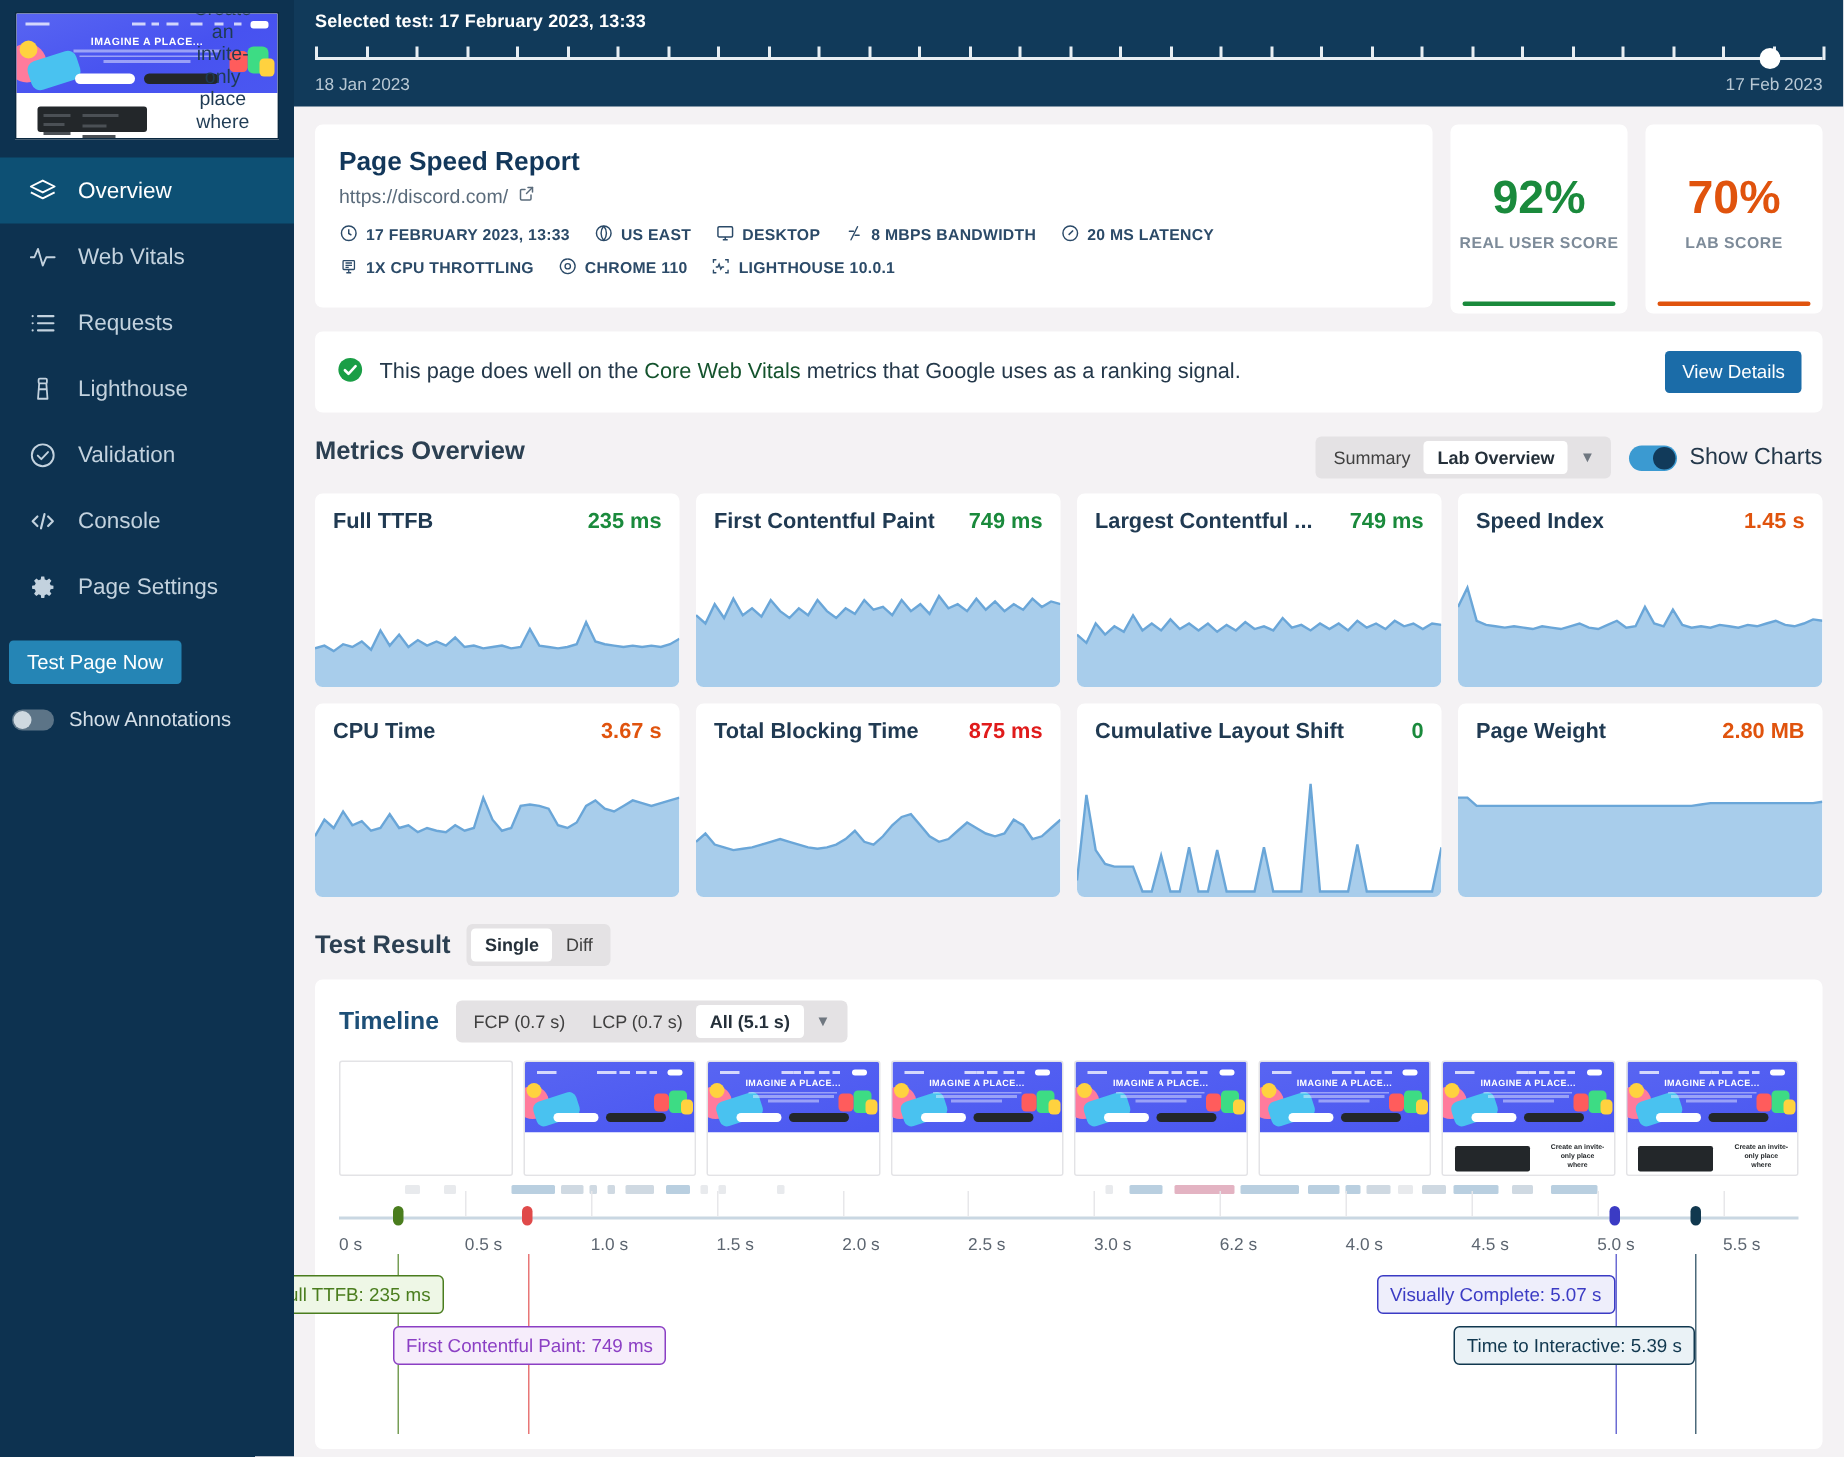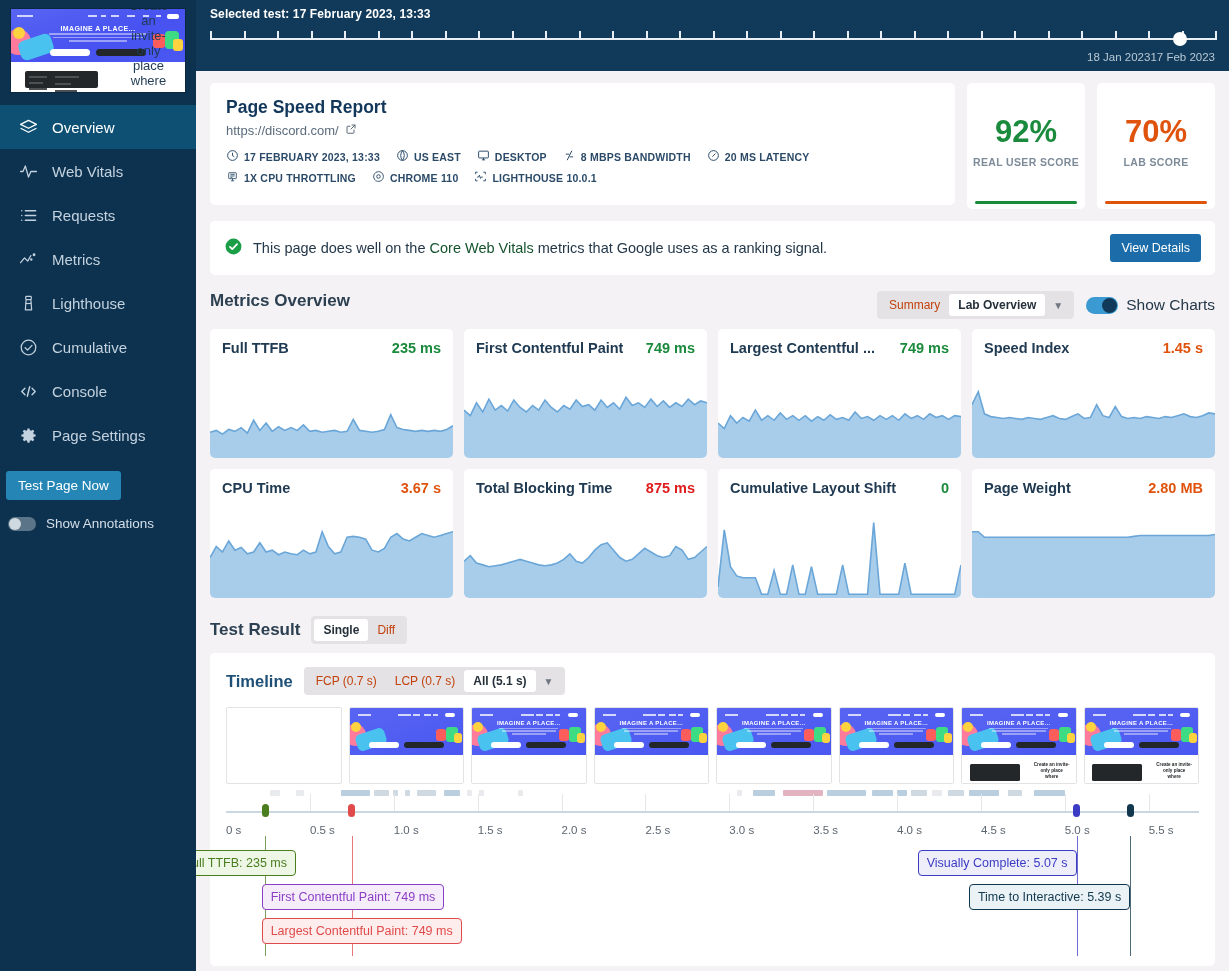--- a/index.html
+++ b/index.html
@@ -85,7 +85,7 @@
   .ticks { position:absolute; left:0; right:0; top:3px; height:9px; }
   .ticks i { position:absolute; width:2px; height:9px; background:#e8eef3; top:0; }
   .knob { position:absolute; top:4px; width:14px; height:14px; border-radius:50%; background:#ffffff; cursor:pointer; }
-  .daterow { display:flex; justify-content:flex-end; font-size:11.5px; color:#b8c8d4; padding:1px 0 2px; }
+  .daterow { display:flex; justify-content:space-between; font-size:11.5px; color:#b8c8d4; padding:1px 0 2px; }
 
   .content { flex:1; overflow:hidden; padding:0 0 0 0; }
   .pad { padding:12px 14px 0 14px; }

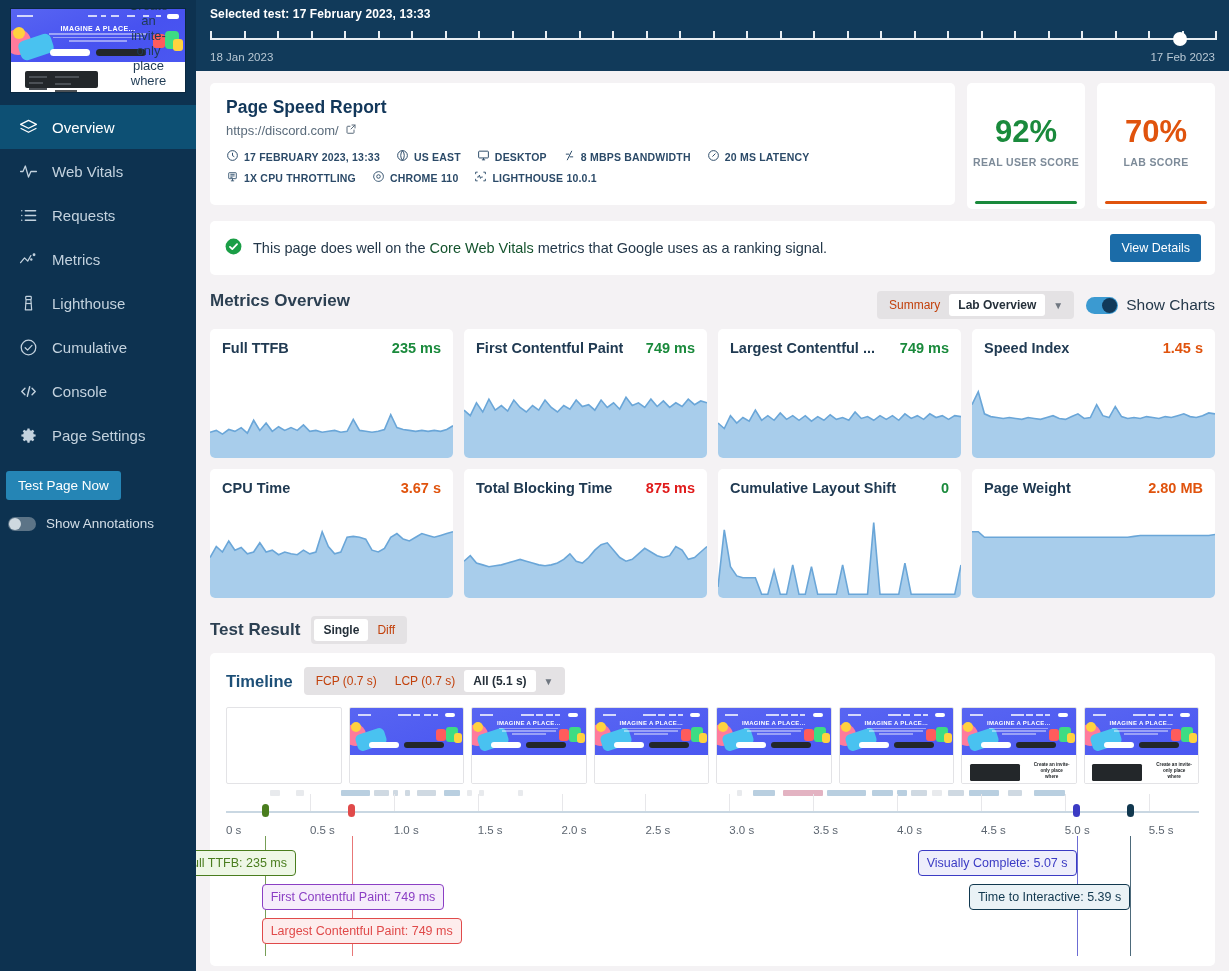--- a/index.html
+++ b/index.html
@@ -256,16 +256,6 @@
             </svg>
         </span>
         <span>Requests</span>
-      </div>
-      <div class="nav-item">
-        <span class="ic">
-          <svg width="19" height="19" viewBox="0 0 24 24" fill="none" stroke="currentColor" stroke-width="1.6" stroke-linecap="round" stroke-linejoin="round">
-              <path d="M2 16l5-6 4 4 4-7"></path>
-              <circle cx="19" cy="6" r="1.8" fill="currentColor" stroke="none"></circle>
-              <circle cx="15.5" cy="12" r="1.5" fill="currentColor" stroke="none"></circle>
-            </svg>
-        </span>
-        <span>Metrics</span>
       </div>
       <div class="nav-item">
         <span class="ic">

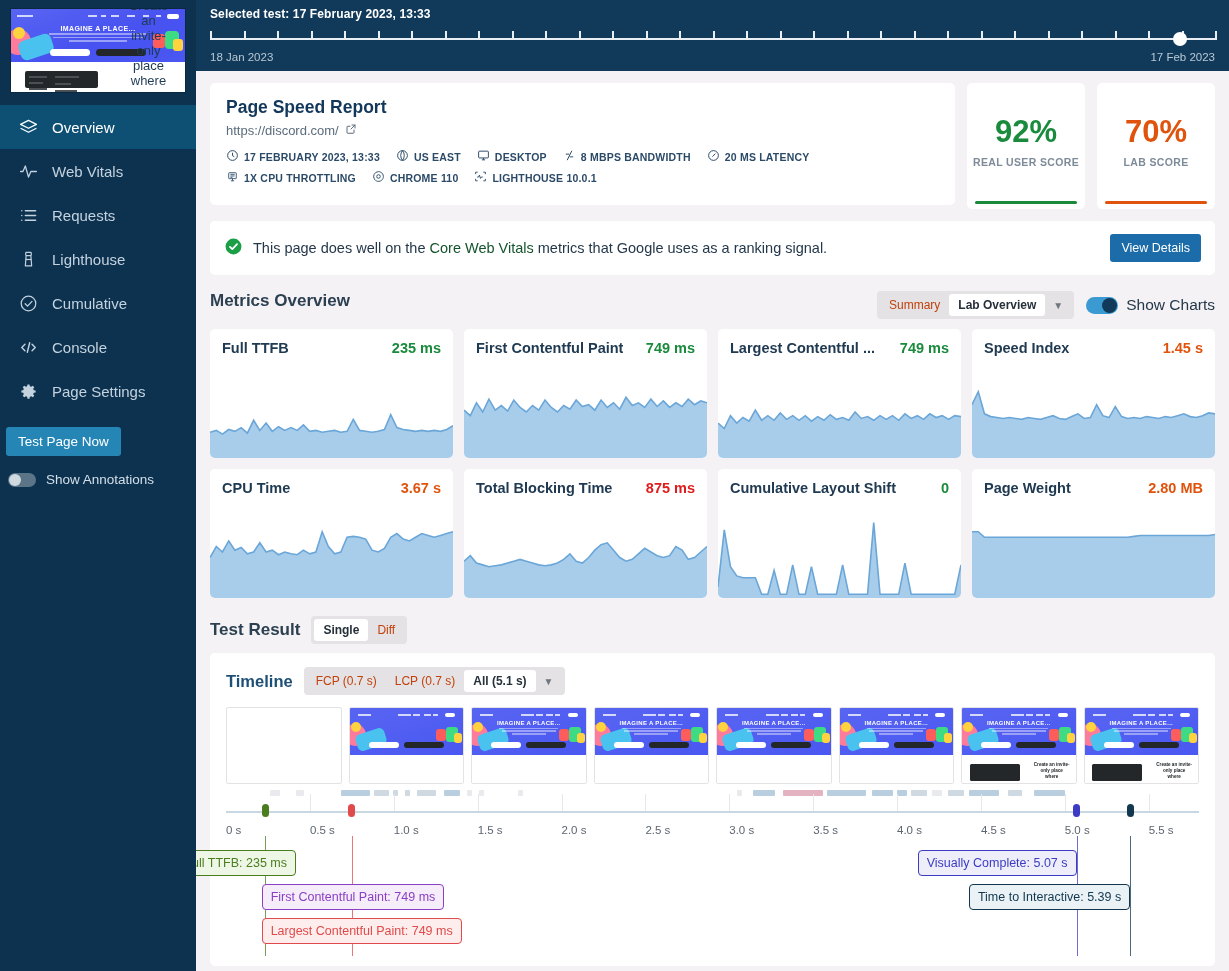--- a/index.html
+++ b/index.html
@@ -274,7 +274,7 @@
               <path d="M7.8 12.3l3 3 5.6-6"></path>
             </svg>
         </span>
-        <span>Cumulative</span>
+        <span>Validation</span>
       </div>
       <div class="nav-item">
         <span class="ic">

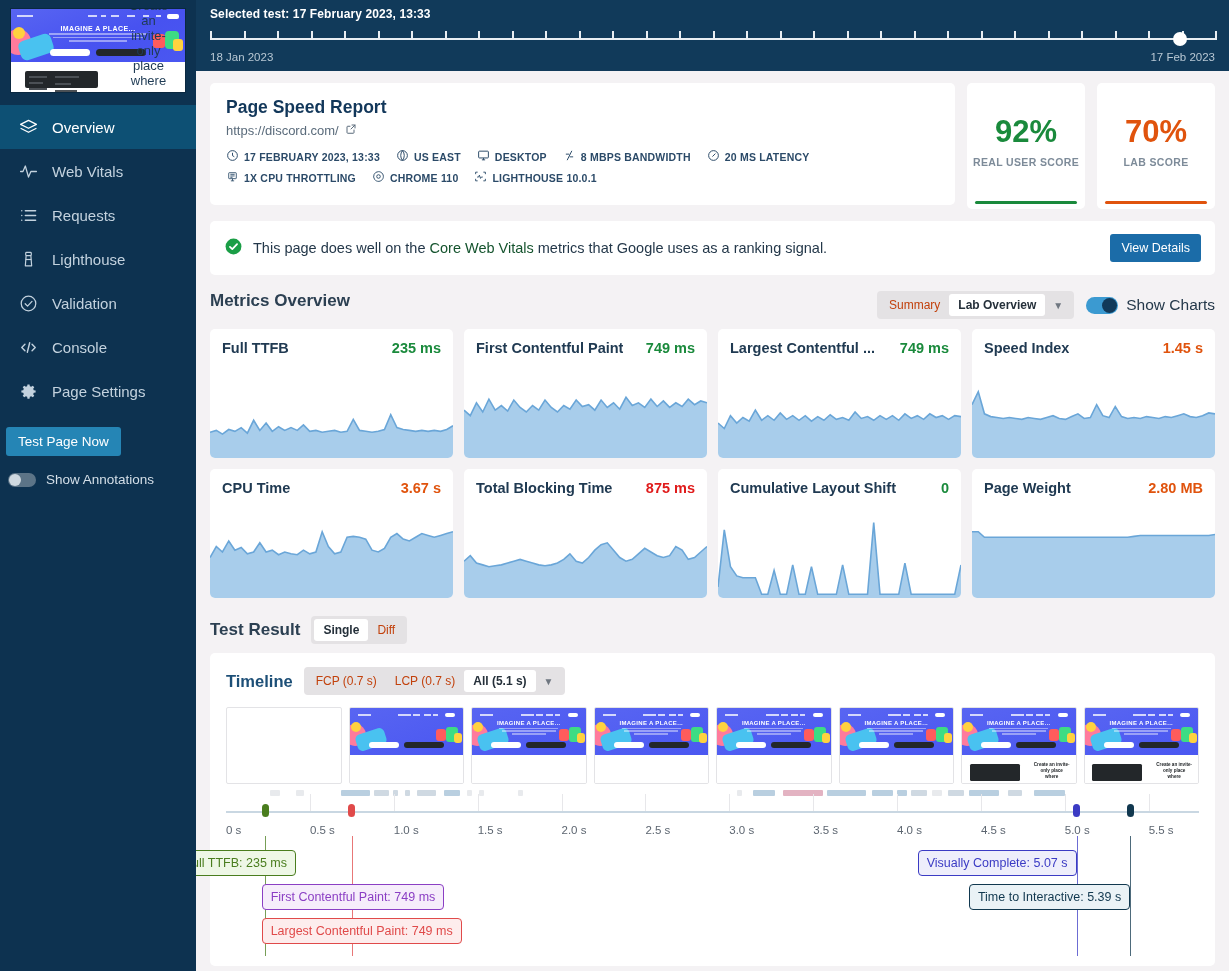--- a/index.html
+++ b/index.html
@@ -127,7 +127,7 @@
   .seg {
     display:flex; align-items:center; background:#e4e2e4; border-radius:4px; padding:3px;
   }
-  .seg .opt { padding:4px 9px; font-size:12px; color:#c2410c; border-radius:3px; cursor:pointer; white-space:nowrap;}
+  .seg .opt { padding:4px 9px; font-size:12px; color:#404040; border-radius:3px; cursor:pointer; white-space:nowrap;}
   .seg .opt.sel { background:#fff; color:#25303a; font-weight:bold; }
   .seg .caret { padding:4px 8px; color:#6f7780; font-size:10px; cursor:pointer; }
   .toggle-charts { display:flex; align-items:center; gap:8px; font-size:15.5px; color:#24384a; }

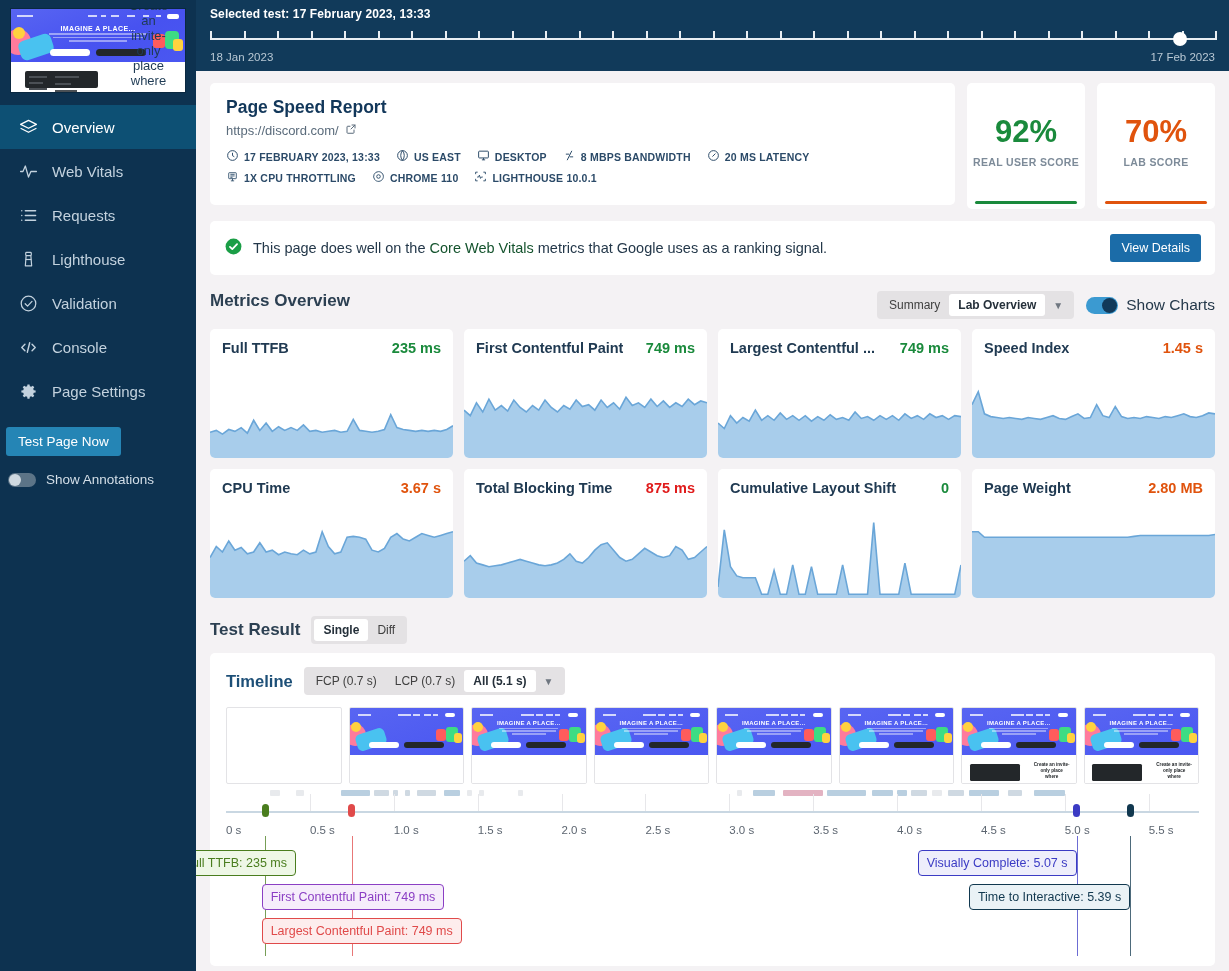--- a/index.html
+++ b/index.html
@@ -814,7 +814,7 @@
               <span style="left:34.48275862068966%">2.0 s</span>
               <span style="left:43.10344827586207%">2.5 s</span>
               <span style="left:51.724137931034484%">3.0 s</span>
-              <span style="left:60.3448275862069%">3.5 s</span>
+              <span style="left:60.3448275862069%">6.2 s</span>
               <span style="left:68.96551724137932%">4.0 s</span>
               <span style="left:77.58620689655173%">4.5 s</span>
               <span style="left:86.20689655172414%">5.0 s</span>

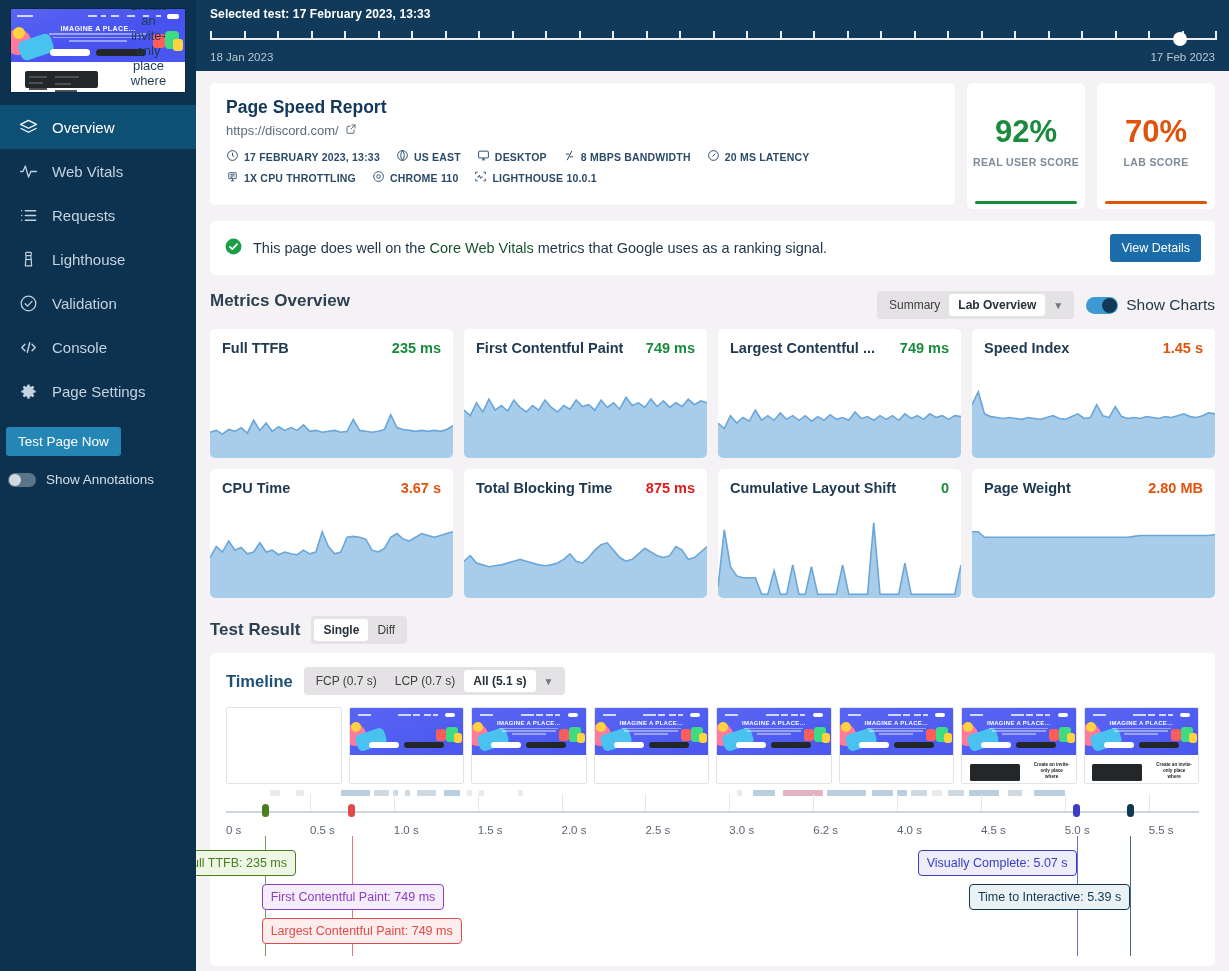--- a/index.html
+++ b/index.html
@@ -827,7 +827,6 @@
               <div class="marker-line" style="left:92.93103448275862%;top:-10px;height:120px;background:#11384f;opacity:.75"></div>
               <div class="evt" style="left:calc(4.051724137931034% - 90px);top:4px;border-color:#4a7d1e;background:#eef7e6;color:#4a7d1e;">Full TTFB: 235 ms</div>
               <div class="evt" style="left:calc(12.913793103448276% - 90px);top:38px;border-color:#8b3fc4;background:#f6edfb;color:#8b3fc4;">First Contentful Paint: 749 ms</div>
-              <div class="evt" style="left:calc(12.913793103448276% - 90px);top:72px;border-color:#e04a4a;background:#fdeded;color:#e04a4a;">Largest Contentful Paint: 749 ms</div>
               <div class="evt" style="right:calc(100% - 87.41379310344828% + 0px);top:4px;border-color:#3b3bc4;background:#eeeefb;color:#3b3bc4;">Visually Complete: 5.07 s</div>
               <div class="evt" style="right:calc(100% - 92.93103448275862% + 0px);top:38px;border-color:#11384f;background:#eaf2f6;color:#11384f;">Time to Interactive: 5.39 s</div>
             </div>

